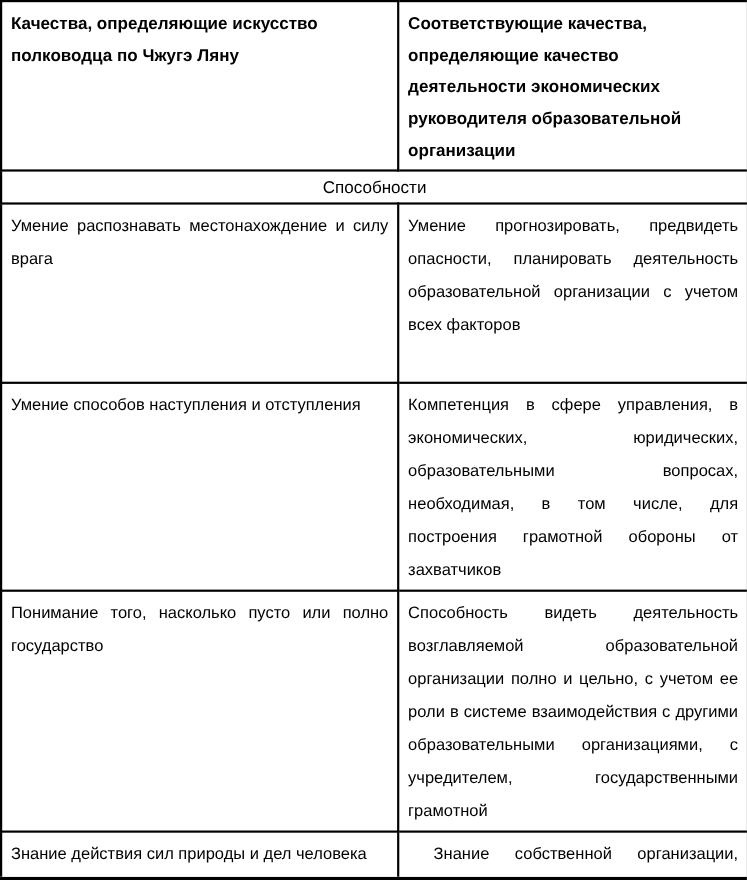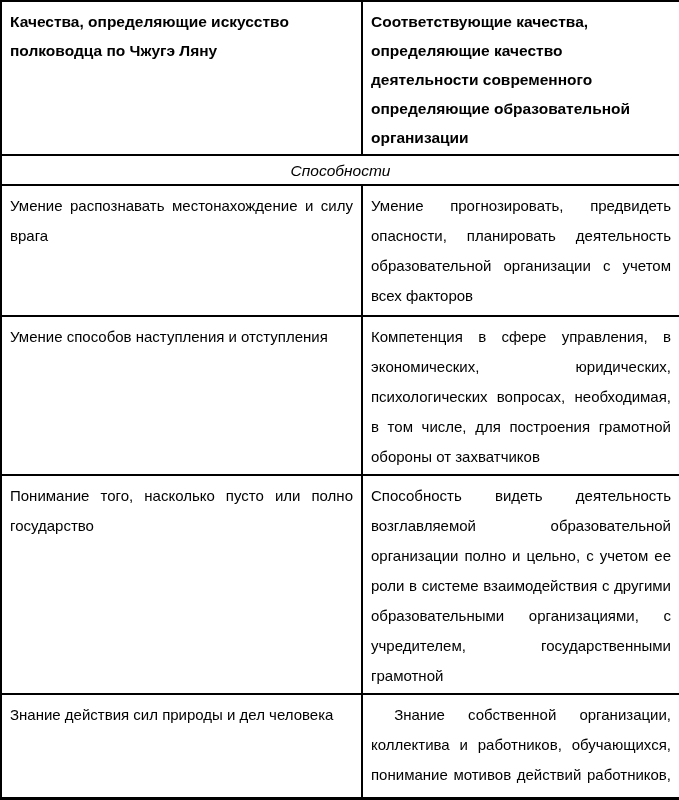--- a/index.html
+++ b/index.html
@@ -67,7 +67,7 @@
     <tbody>
       <tr class="r-header">
         <th class="hdr-cell">Качества, определяющие искусство полководца по Чжугэ Ляну</th>
-        <th class="hdr-cell">Соответствующие качества, определяющие качество деятельности современного определяющие образовательной организации</th>
+        <th class="hdr-cell">Соответствующие качества, определяющие качество деятельности экономических руководителя образовательной организации</th>
       </tr>
       <tr class="r-section">
         <td class="section-cell" colspan="2">Способности</td>

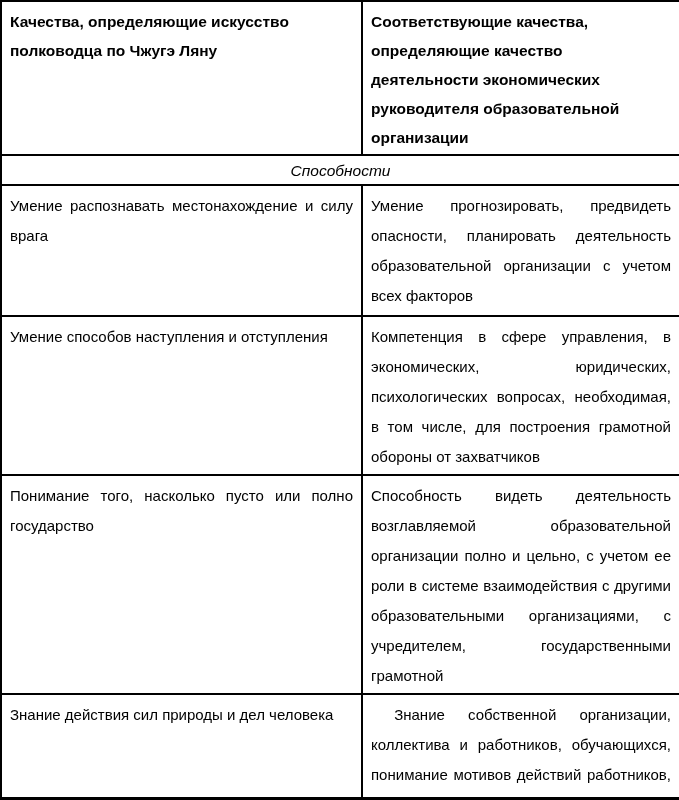--- a/index.html
+++ b/index.html
@@ -42,7 +42,6 @@
     font-weight: normal;
     line-height: 20px;
     padding: 2px 4px;
-    font-style: italic;
   }
   .body-cell {
     font-size: 15px;

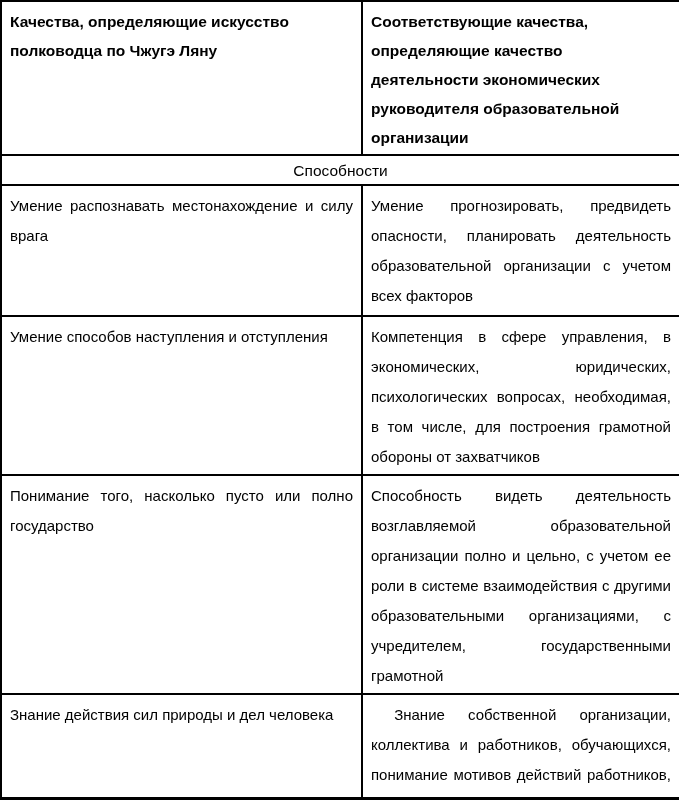--- a/index.html
+++ b/index.html
@@ -50,7 +50,7 @@
   }
   tr.r-header  { height: 120px; }
   tr.r-section { height: 30px; }
-  tr.r-1 { height: 131px; margin-top: 40px; }
+  tr.r-1 { height: 163px; margin-top: 40px; }
   tr.r-2 { height: 145px; }
   tr.r-3 { height: 215px; }
 </style>

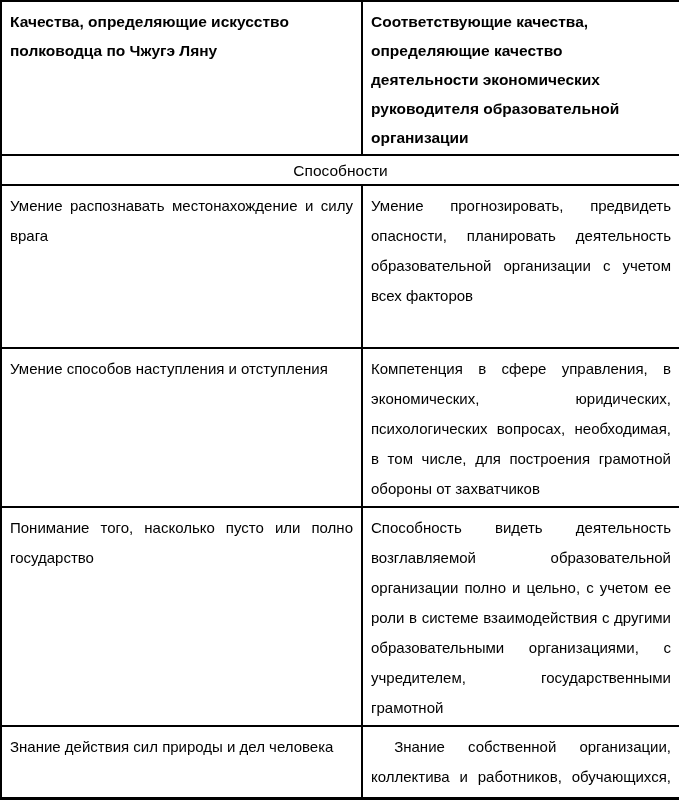--- a/index.html
+++ b/index.html
@@ -77,7 +77,7 @@
       </tr>
       <tr class="r-2">
         <td class="body-cell">Умение способов наступления и отступления</td>
-        <td class="body-cell">Компетенция в сфере управления, в экономических, юридических, психологических вопросах, необходимая, в том числе, для построения грамотной обороны от захватчиков</td>
+        <td class="body-cell">Компетенция в сфере управления, в экономических, юридических, образовательными вопросах, необходимая, в том числе, для построения грамотной обороны от захватчиков</td>
       </tr>
       <tr class="r-3">
         <td class="body-cell">Понимание того, насколько пусто или полно государство</td>

